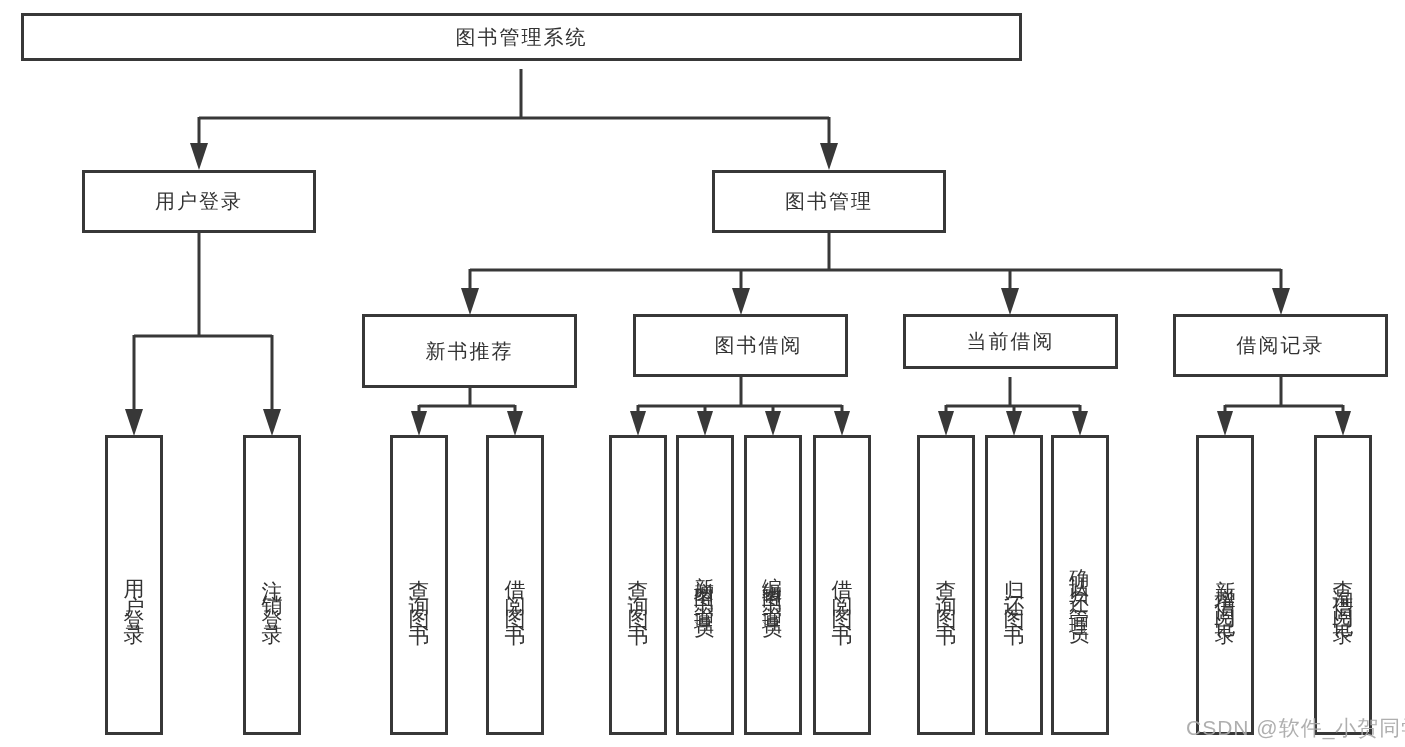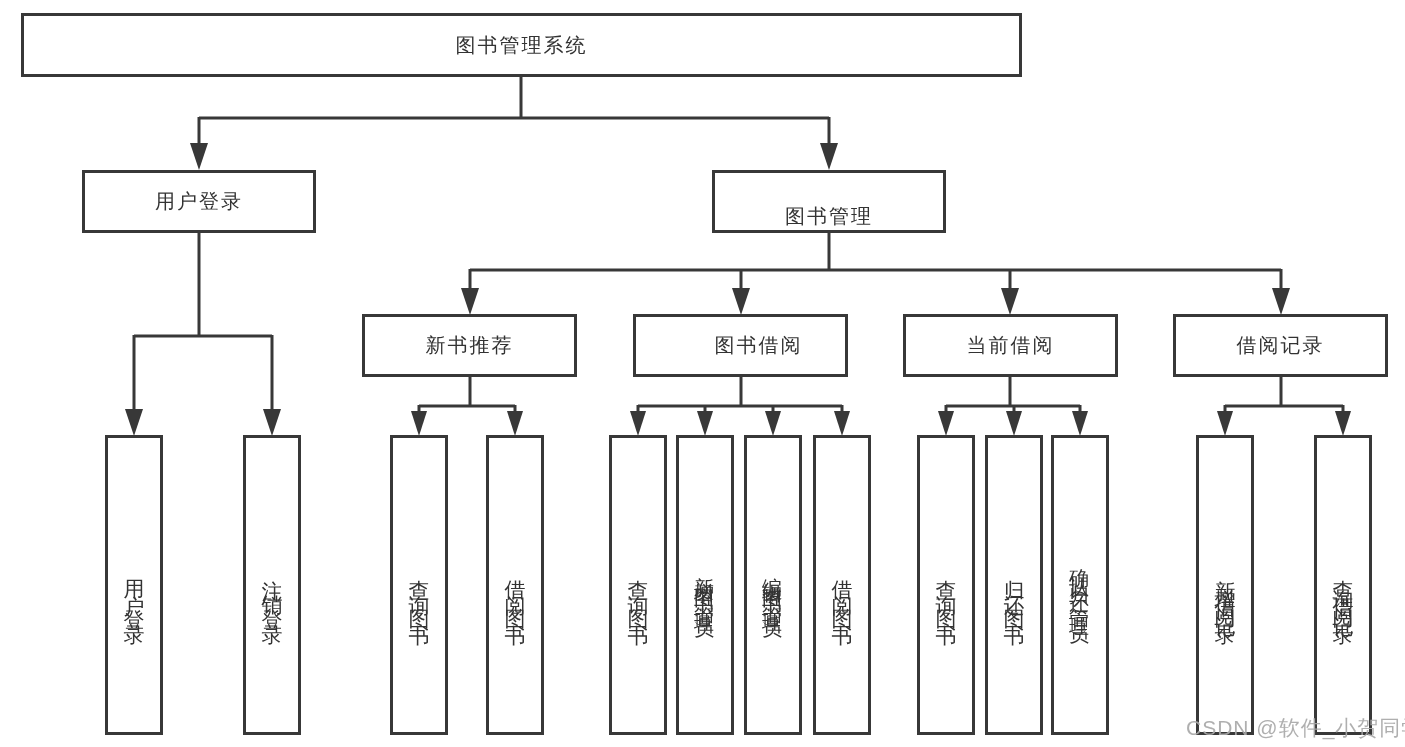--- a/index.html
+++ b/index.html
@@ -122,7 +122,7 @@
     </g>
   </svg>
 
-  <div class="box" style="left:21px; top:13px; width:1001px; height:64px;">
+  <div class="box" style="left:21px; top:13px; width:1001px; height:48px;">
     <span class="hlabel">图书管理系统</span>
   </div>
 

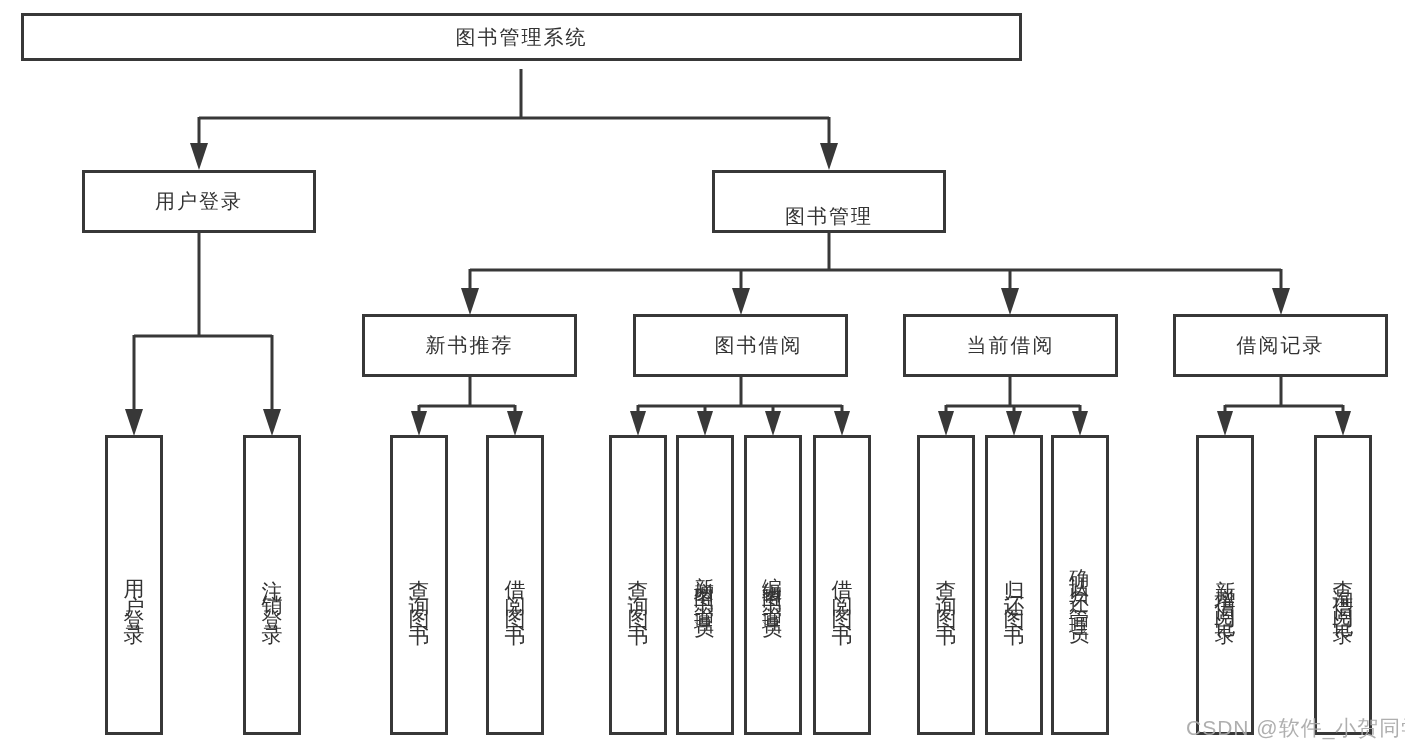--- a/index.html
+++ b/index.html
@@ -129,7 +129,7 @@
   <div class="box" style="left:82px; top:170px; width:234px; height:63px;">
     <span class="hlabel">用户登录</span>
   </div>
-  <div class="box" style="left:712px; top:170px; width:234px; height:63px;align-items:flex-end;">
+  <div class="box" style="left:712px; top:170px; width:234px; height:63px;">
     <span class="hlabel">图书管理</span>
   </div>
 

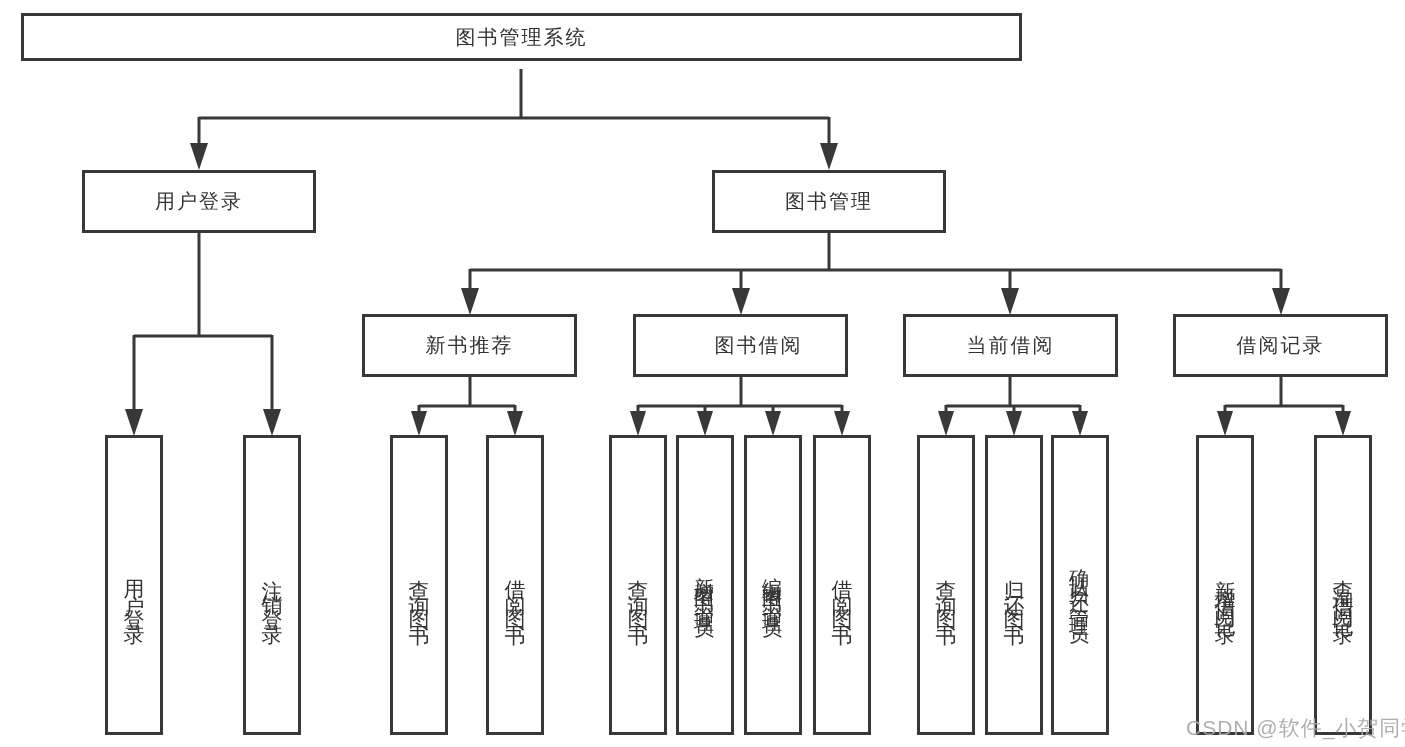--- a/index.html
+++ b/index.html
@@ -133,7 +133,7 @@
     <span class="hlabel">图书管理</span>
   </div>
 
-  <div class="box" style="left:362px; top:314px; width:215px; height:63px;">
+  <div class="box" style="left:362px; top:314px; width:215px; height:74px;">
     <span class="hlabel">新书推荐</span>
   </div>
   <div class="box" style="left:633px; top:314px; width:215px; height:63px;padding-left:36px;">

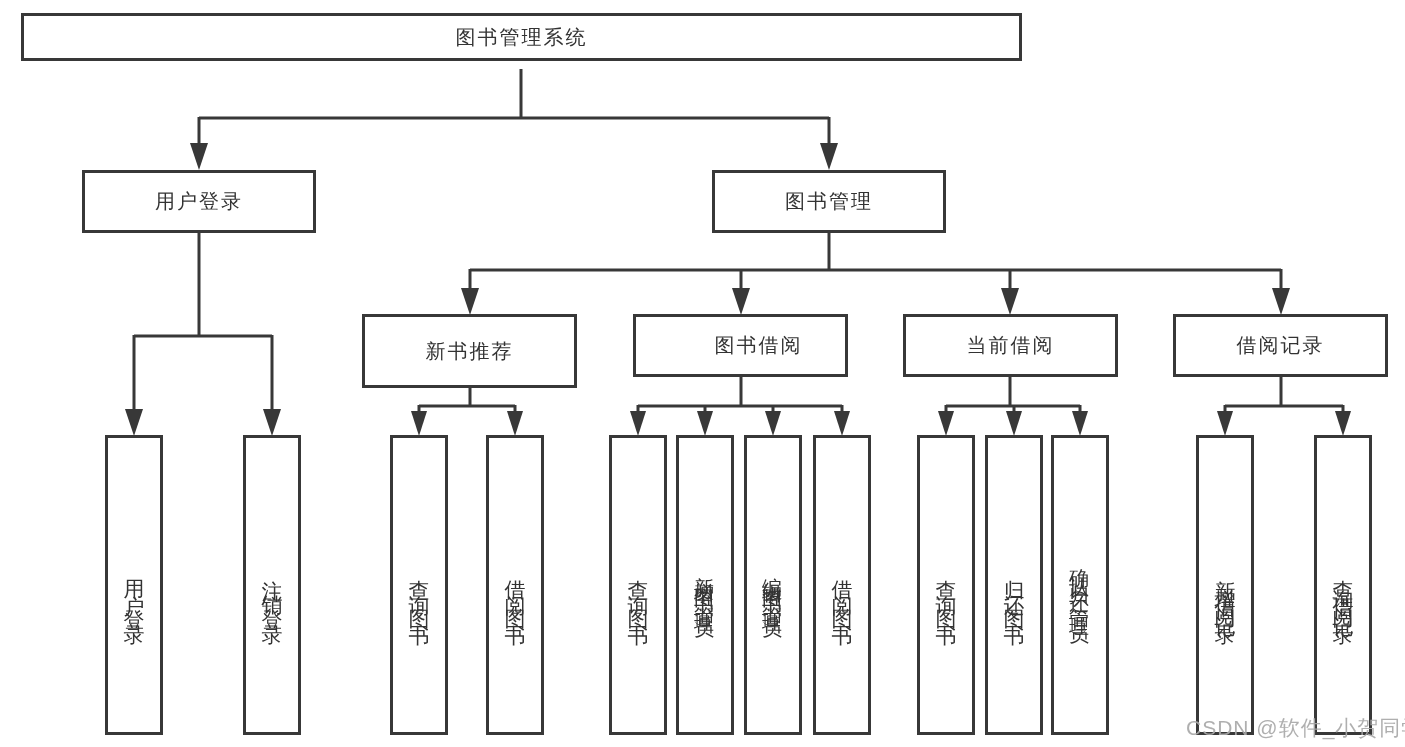--- a/index.html
+++ b/index.html
@@ -139,7 +139,7 @@
   <div class="box" style="left:633px; top:314px; width:215px; height:63px;padding-left:36px;">
     <span class="hlabel">图书借阅</span>
   </div>
-  <div class="box" style="left:903px; top:314px; width:215px; height:63px;">
+  <div class="box" style="left:903px; top:314px; width:215px; height:55px;">
     <span class="hlabel">当前借阅</span>
   </div>
   <div class="box" style="left:1173px; top:314px; width:215px; height:63px;">

